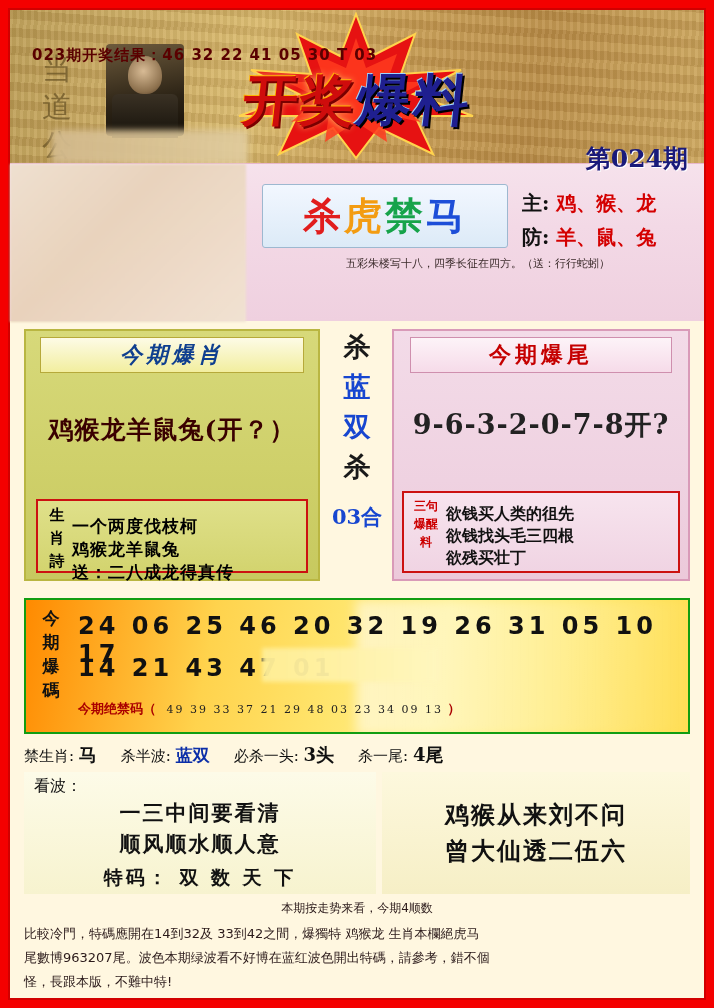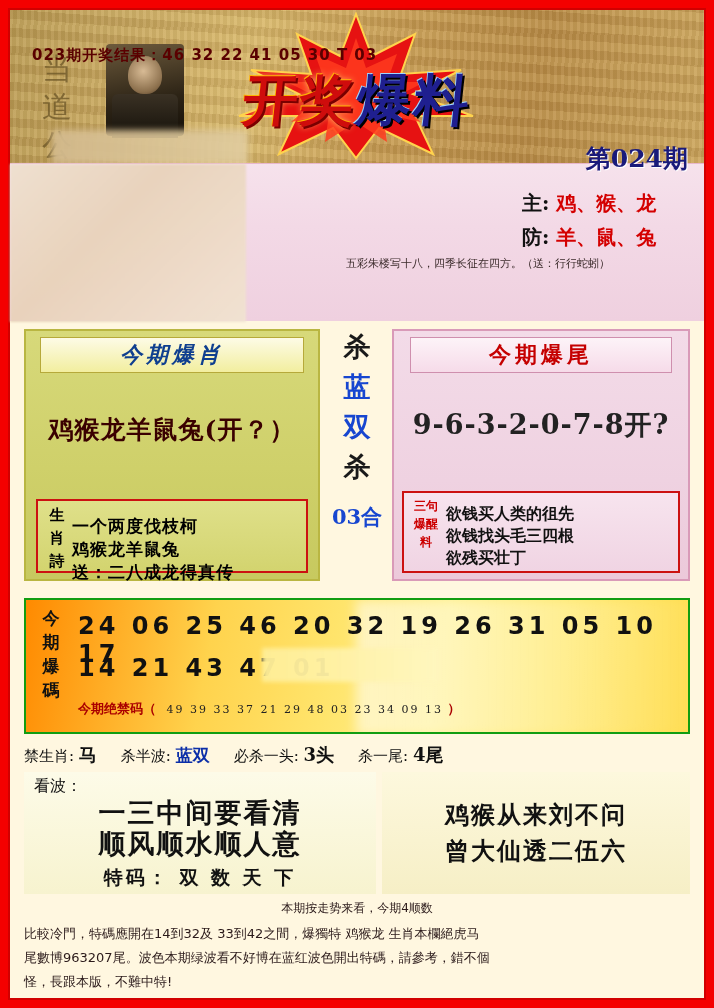--- a/index.html
+++ b/index.html
@@ -363,6 +363,11 @@
     <div class="pinkband">
       <div class="leftblur"></div>
 
+      <div class="slogan-box">
+        <div class="slogan">
+          <span>杀</span><span>虎</span><span>禁</span><span>马</span>
+        </div>
+      </div>
 
       <div class="zhu-fang">
         <div>

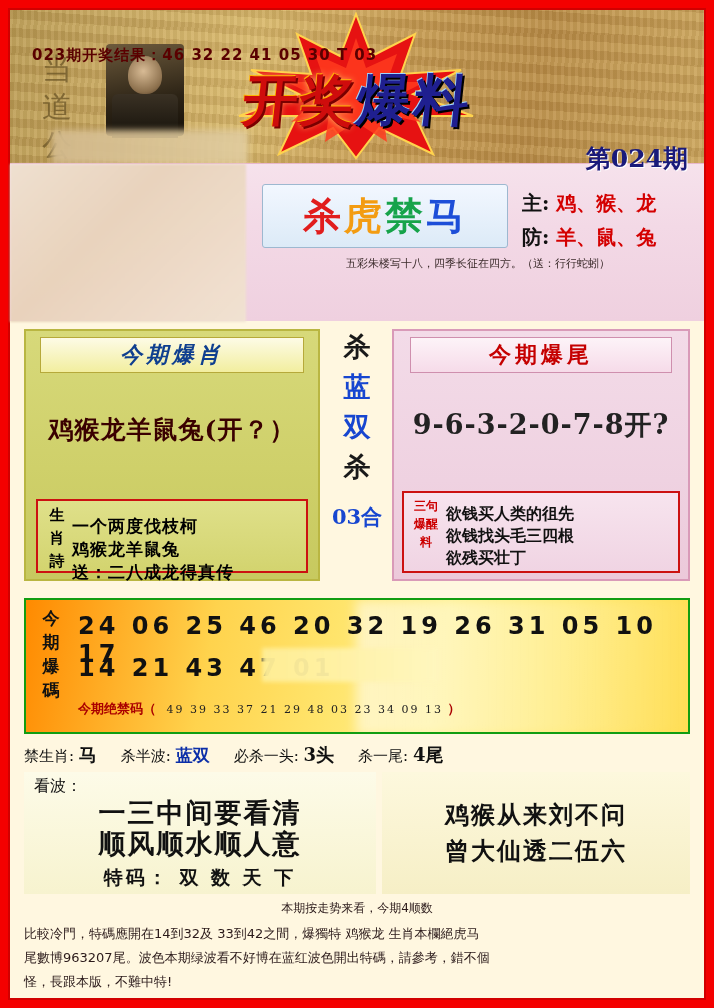--- a/index.html
+++ b/index.html
@@ -307,7 +307,7 @@
   .kanbo .l{
     text-align:center;
     font-family:"DejaVu Serif","Liberation Serif",serif;
-    font-size:27px;font-weight:bold;color:#111;line-height:31px;
+    font-size:21px;font-weight:bold;color:#111;line-height:31px;
     letter-spacing:2px;
   }
   .kanbo .tema{

